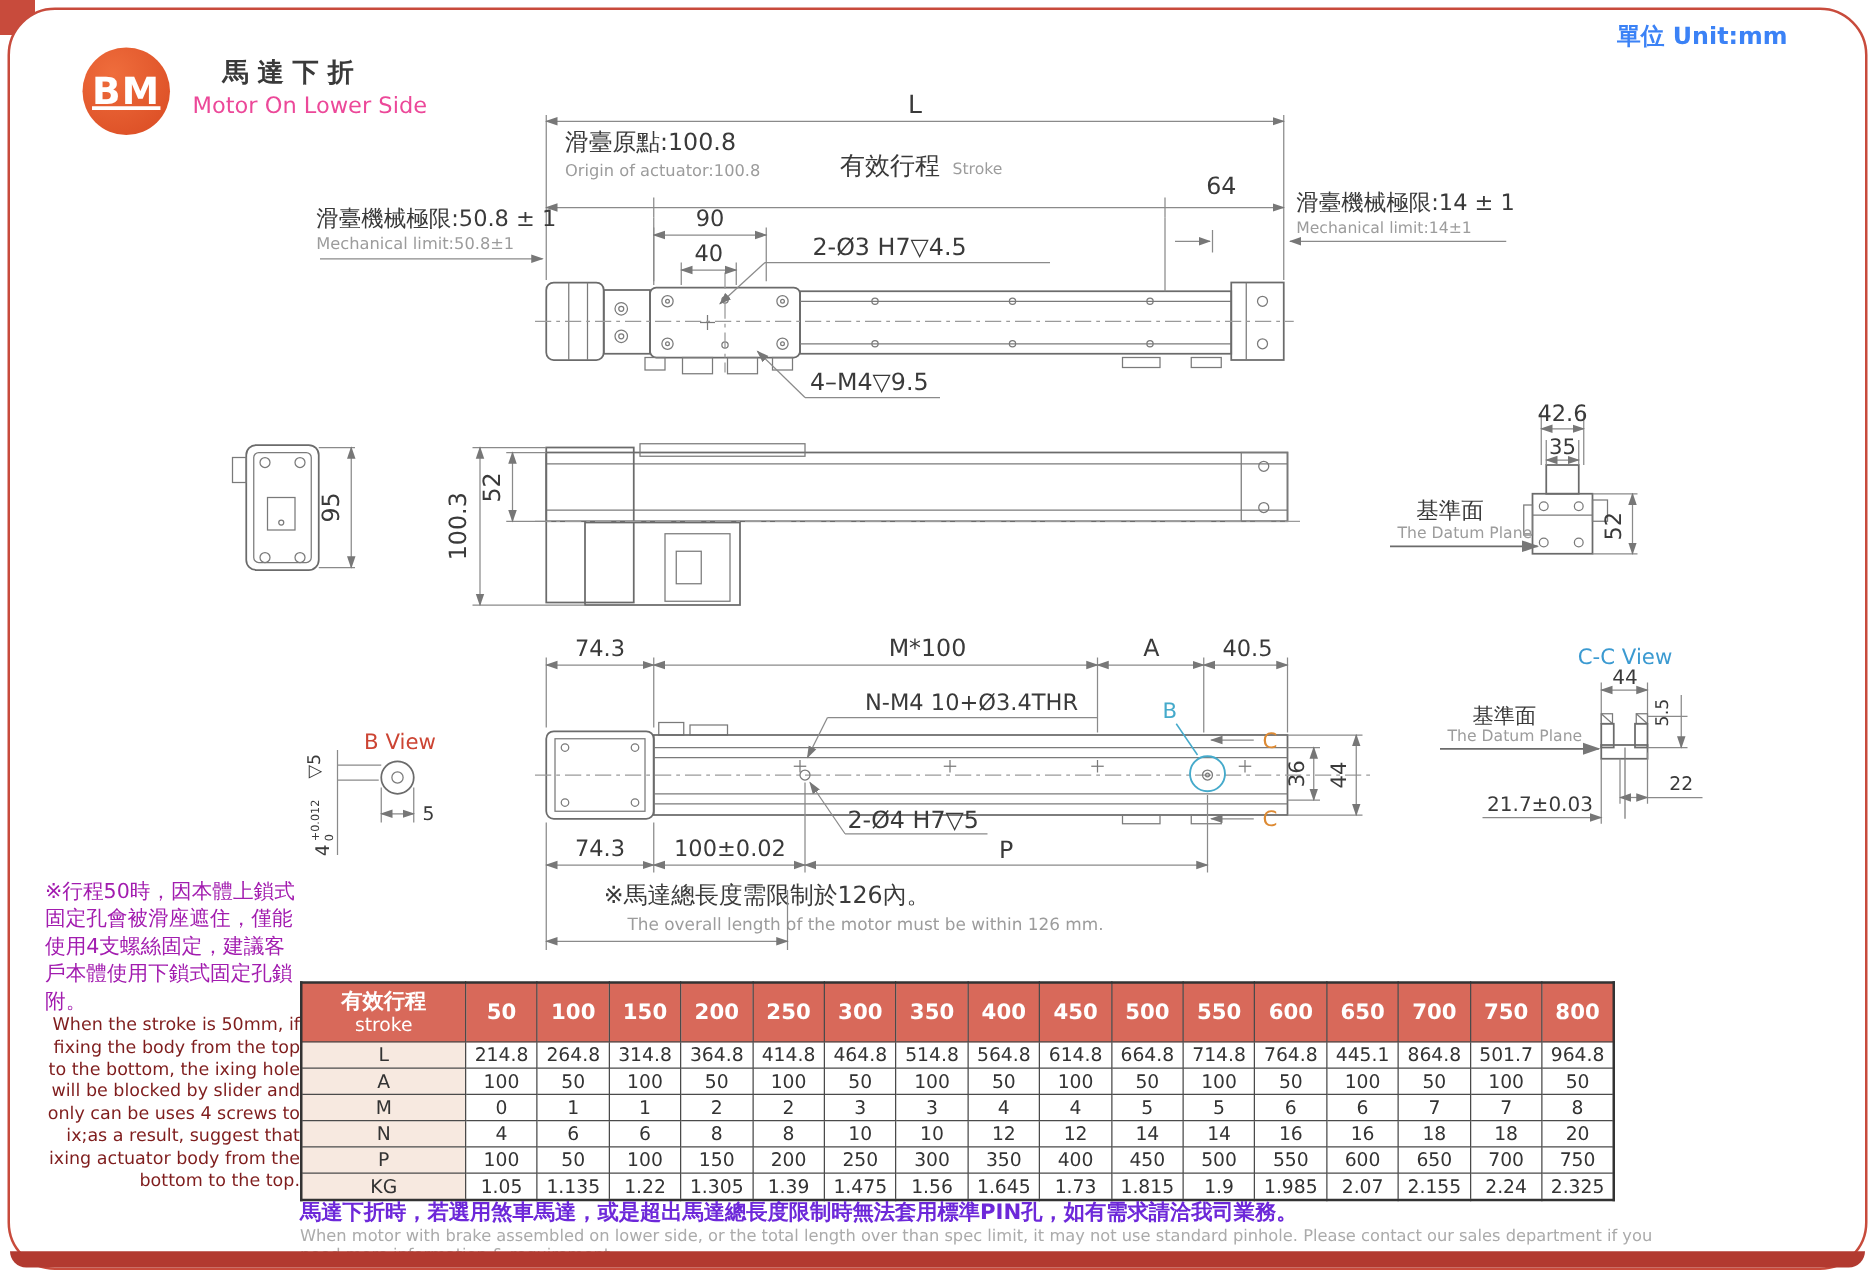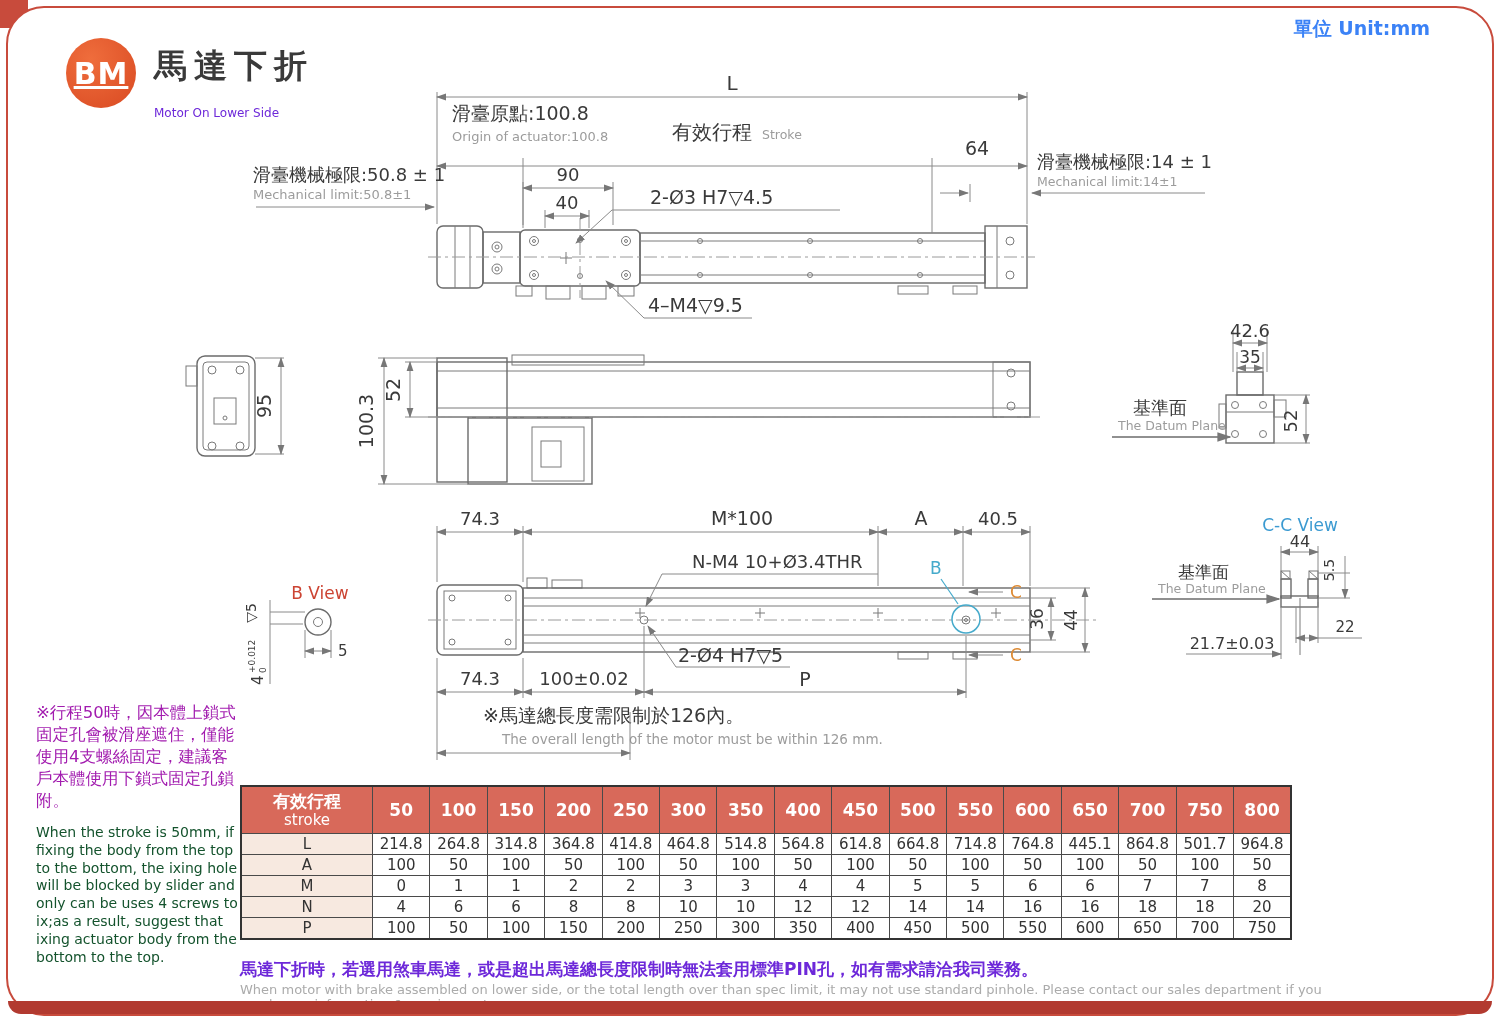--- a/index.html
+++ b/index.html
@@ -15,7 +15,7 @@
     background:radial-gradient(circle at 35% 30%, #ef6d3c, #d94a22);
     display:flex;align-items:center;justify-content:center;color:#fff;font-weight:bold;font-size:30px;letter-spacing:1px;text-decoration:underline;}
   .titleblock{position:absolute;left:154px;top:44px;}
-  .title-zh{font-size:33px;font-weight:600;color:#3a3a3a;letter-spacing:7px;}
+  .title-zh{font-size:21px;font-weight:600;color:#3a3a3a;letter-spacing:7px;margin-left:24px;}
   .title-en{font-size:12px;color:#6d28d9;margin-top:17px;}
   .unit{position:absolute;right:70px;top:16px;font-size:19px;color:#3b82f6;font-weight:bold;}
   

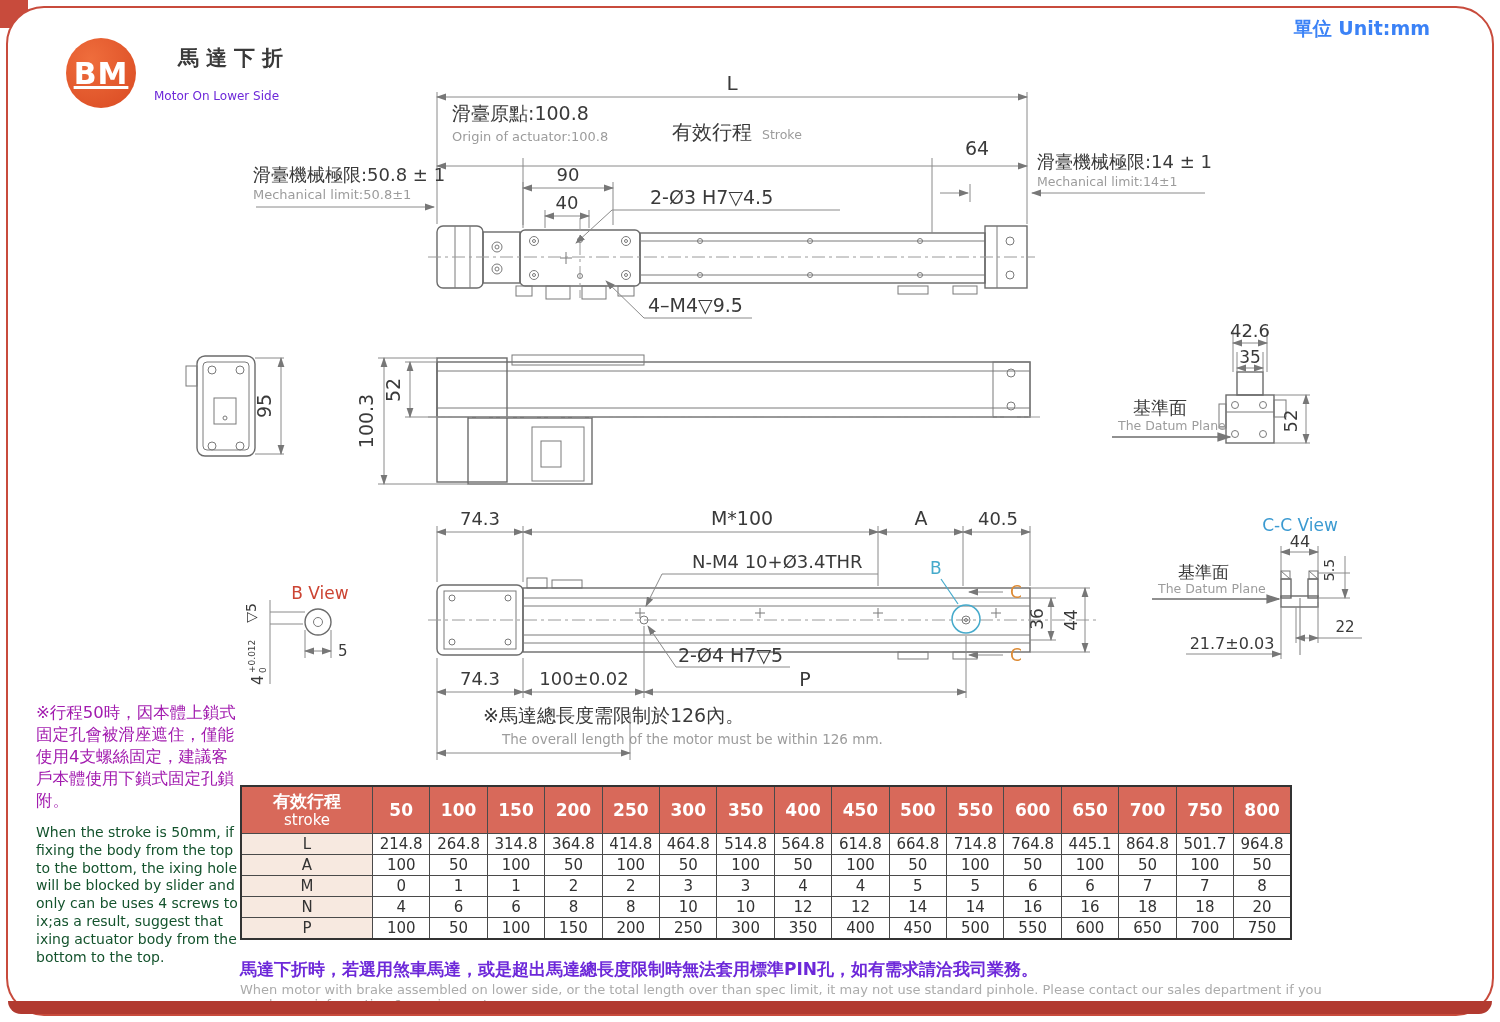--- a/index.html
+++ b/index.html
@@ -16,7 +16,7 @@
     display:flex;align-items:center;justify-content:center;color:#fff;font-weight:bold;font-size:30px;letter-spacing:1px;text-decoration:underline;}
   .titleblock{position:absolute;left:154px;top:44px;}
   .title-zh{font-size:21px;font-weight:600;color:#3a3a3a;letter-spacing:7px;margin-left:24px;}
-  .title-en{font-size:12px;color:#6d28d9;margin-top:17px;}
+  .title-en{font-size:18px;color:#ec4899;margin-top:2px;}
   .unit{position:absolute;right:70px;top:16px;font-size:19px;color:#3b82f6;font-weight:bold;}
   
   svg.draw{position:absolute;left:0;top:0;}

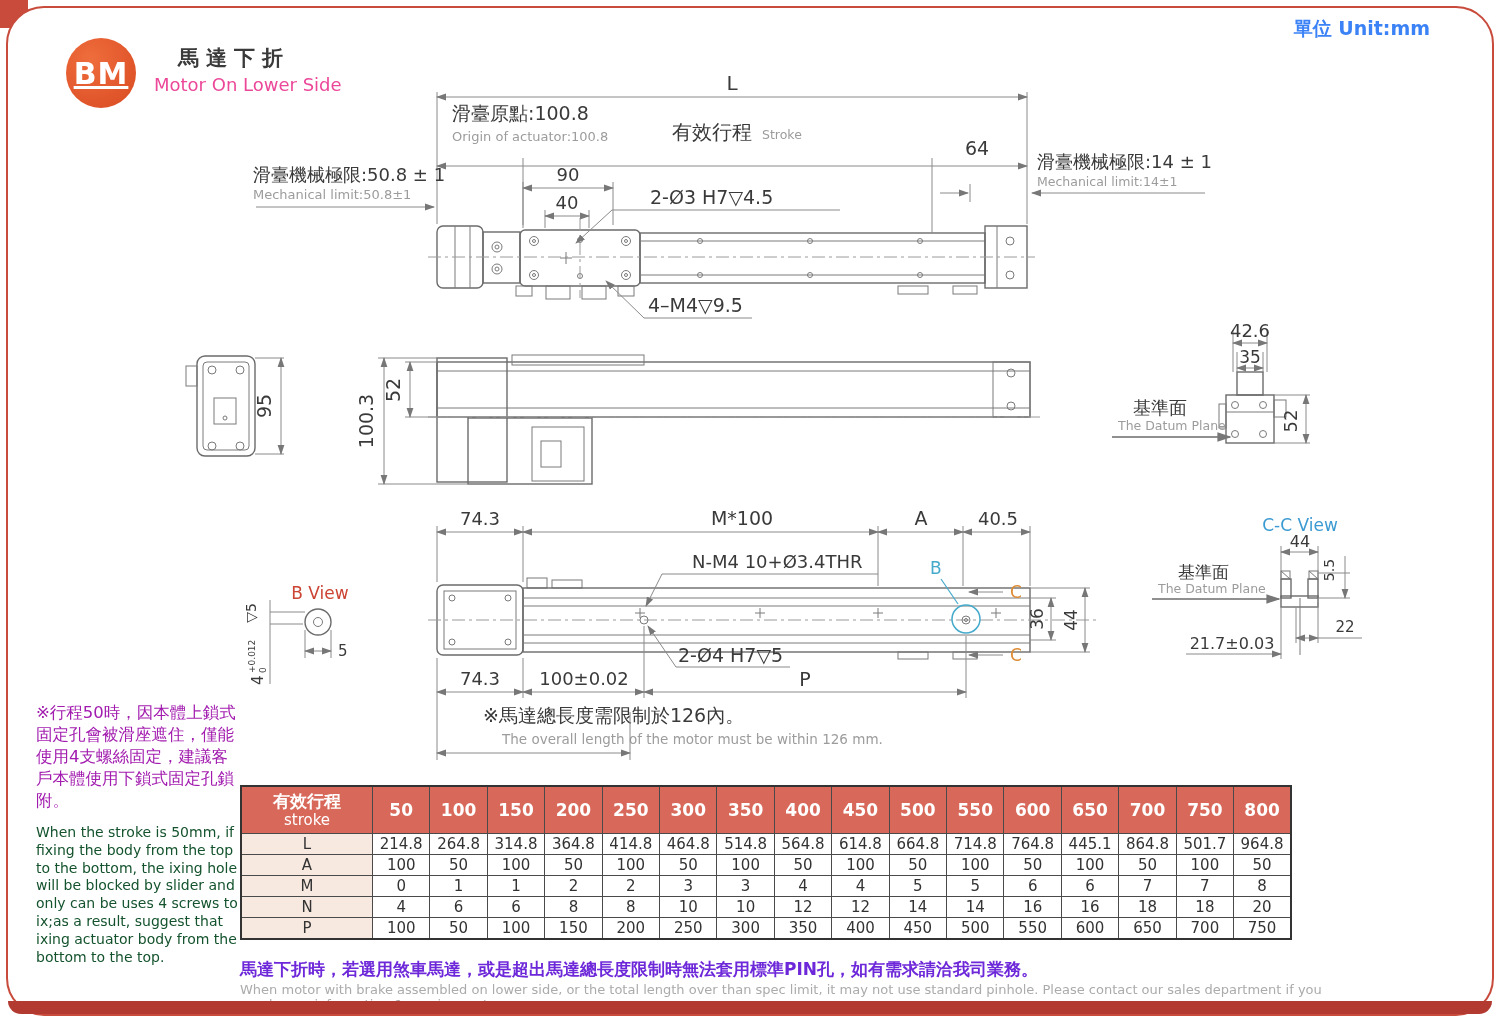--- a/index.html
+++ b/index.html
@@ -30,7 +30,7 @@
   
   .sidenote{position:absolute;left:36px;top:702px;width:204px;}
   .sidenote .zh{font-size:16.5px;font-weight:500;color:#a21caf;line-height:1.33;}
-  .sidenote .en{font-size:14px;color:#14532d;line-height:1.28;margin-top:12px;}
+  .sidenote .en{font-size:14px;color:#7f1d1d;line-height:1.28;margin-top:0;text-align:right;}
   
   table.spec{position:absolute;left:240px;top:785px;width:1052px;border-collapse:collapse;table-layout:fixed;border:2px solid #333;}
   table.spec th,table.spec td{border:1px solid #4a4a4a;text-align:center;padding:0;}

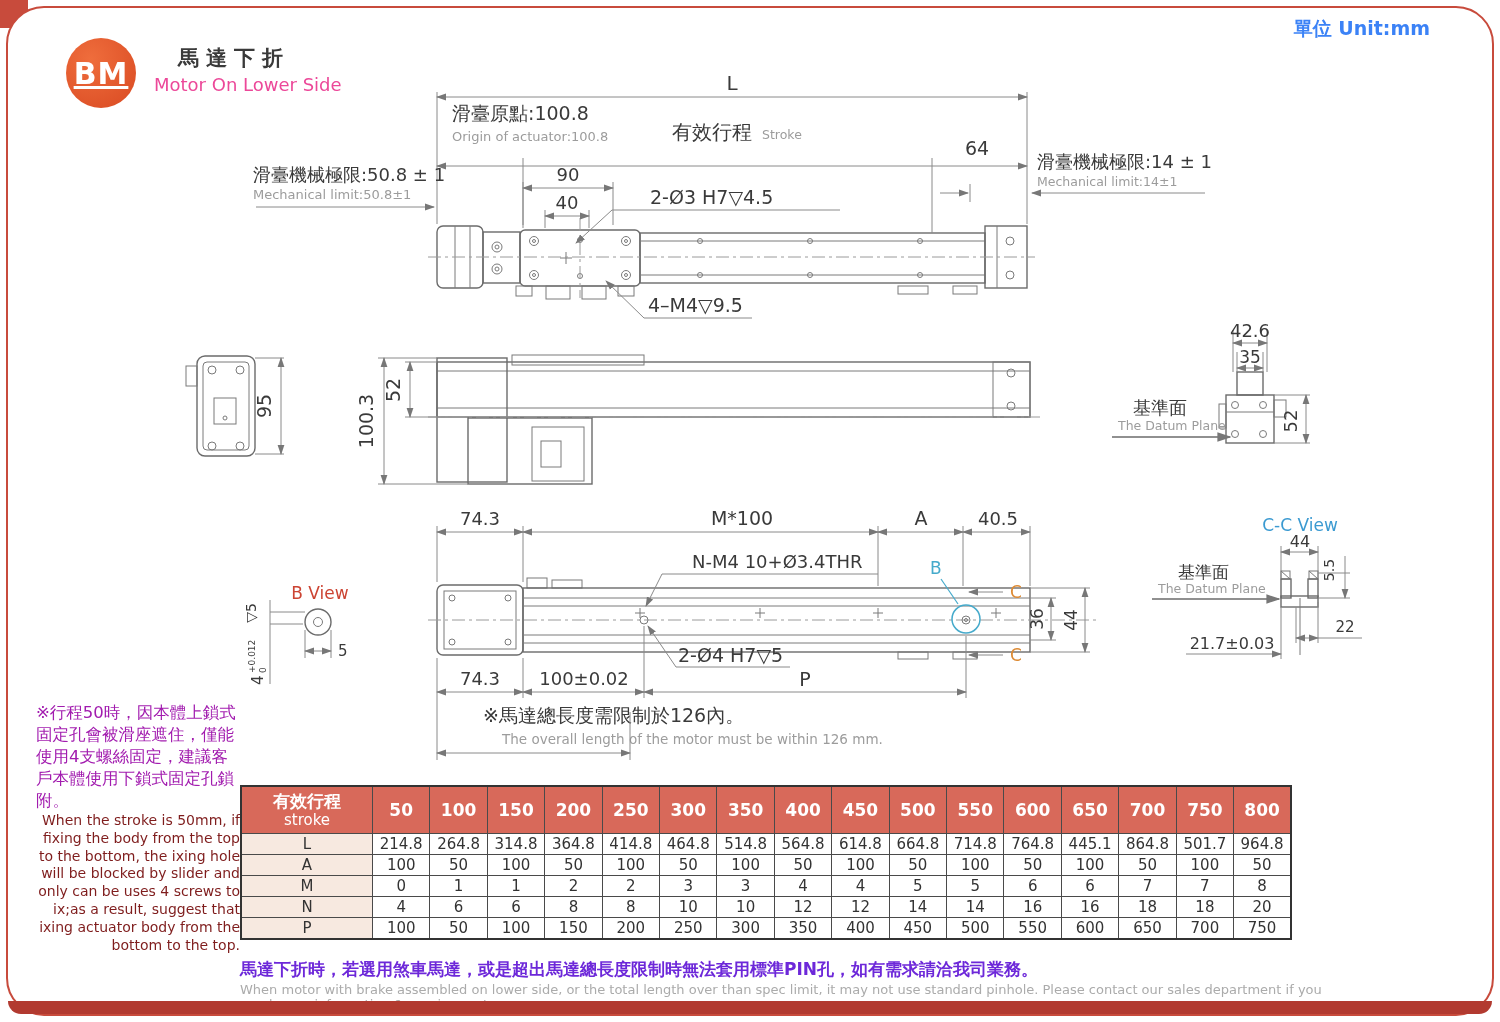--- a/index.html
+++ b/index.html
@@ -482,6 +482,25 @@
         <td>700</td>
         <td>750</td>
       </tr>
+      <tr>
+        <th>KG</th>
+        <td>1.05</td>
+        <td>1.135</td>
+        <td>1.22</td>
+        <td>1.305</td>
+        <td>1.39</td>
+        <td>1.475</td>
+        <td>1.56</td>
+        <td>1.645</td>
+        <td>1.73</td>
+        <td>1.815</td>
+        <td>1.9</td>
+        <td>1.985</td>
+        <td>2.07</td>
+        <td>2.155</td>
+        <td>2.24</td>
+        <td>2.325</td>
+      </tr>
     </tbody>
 </table>
 

